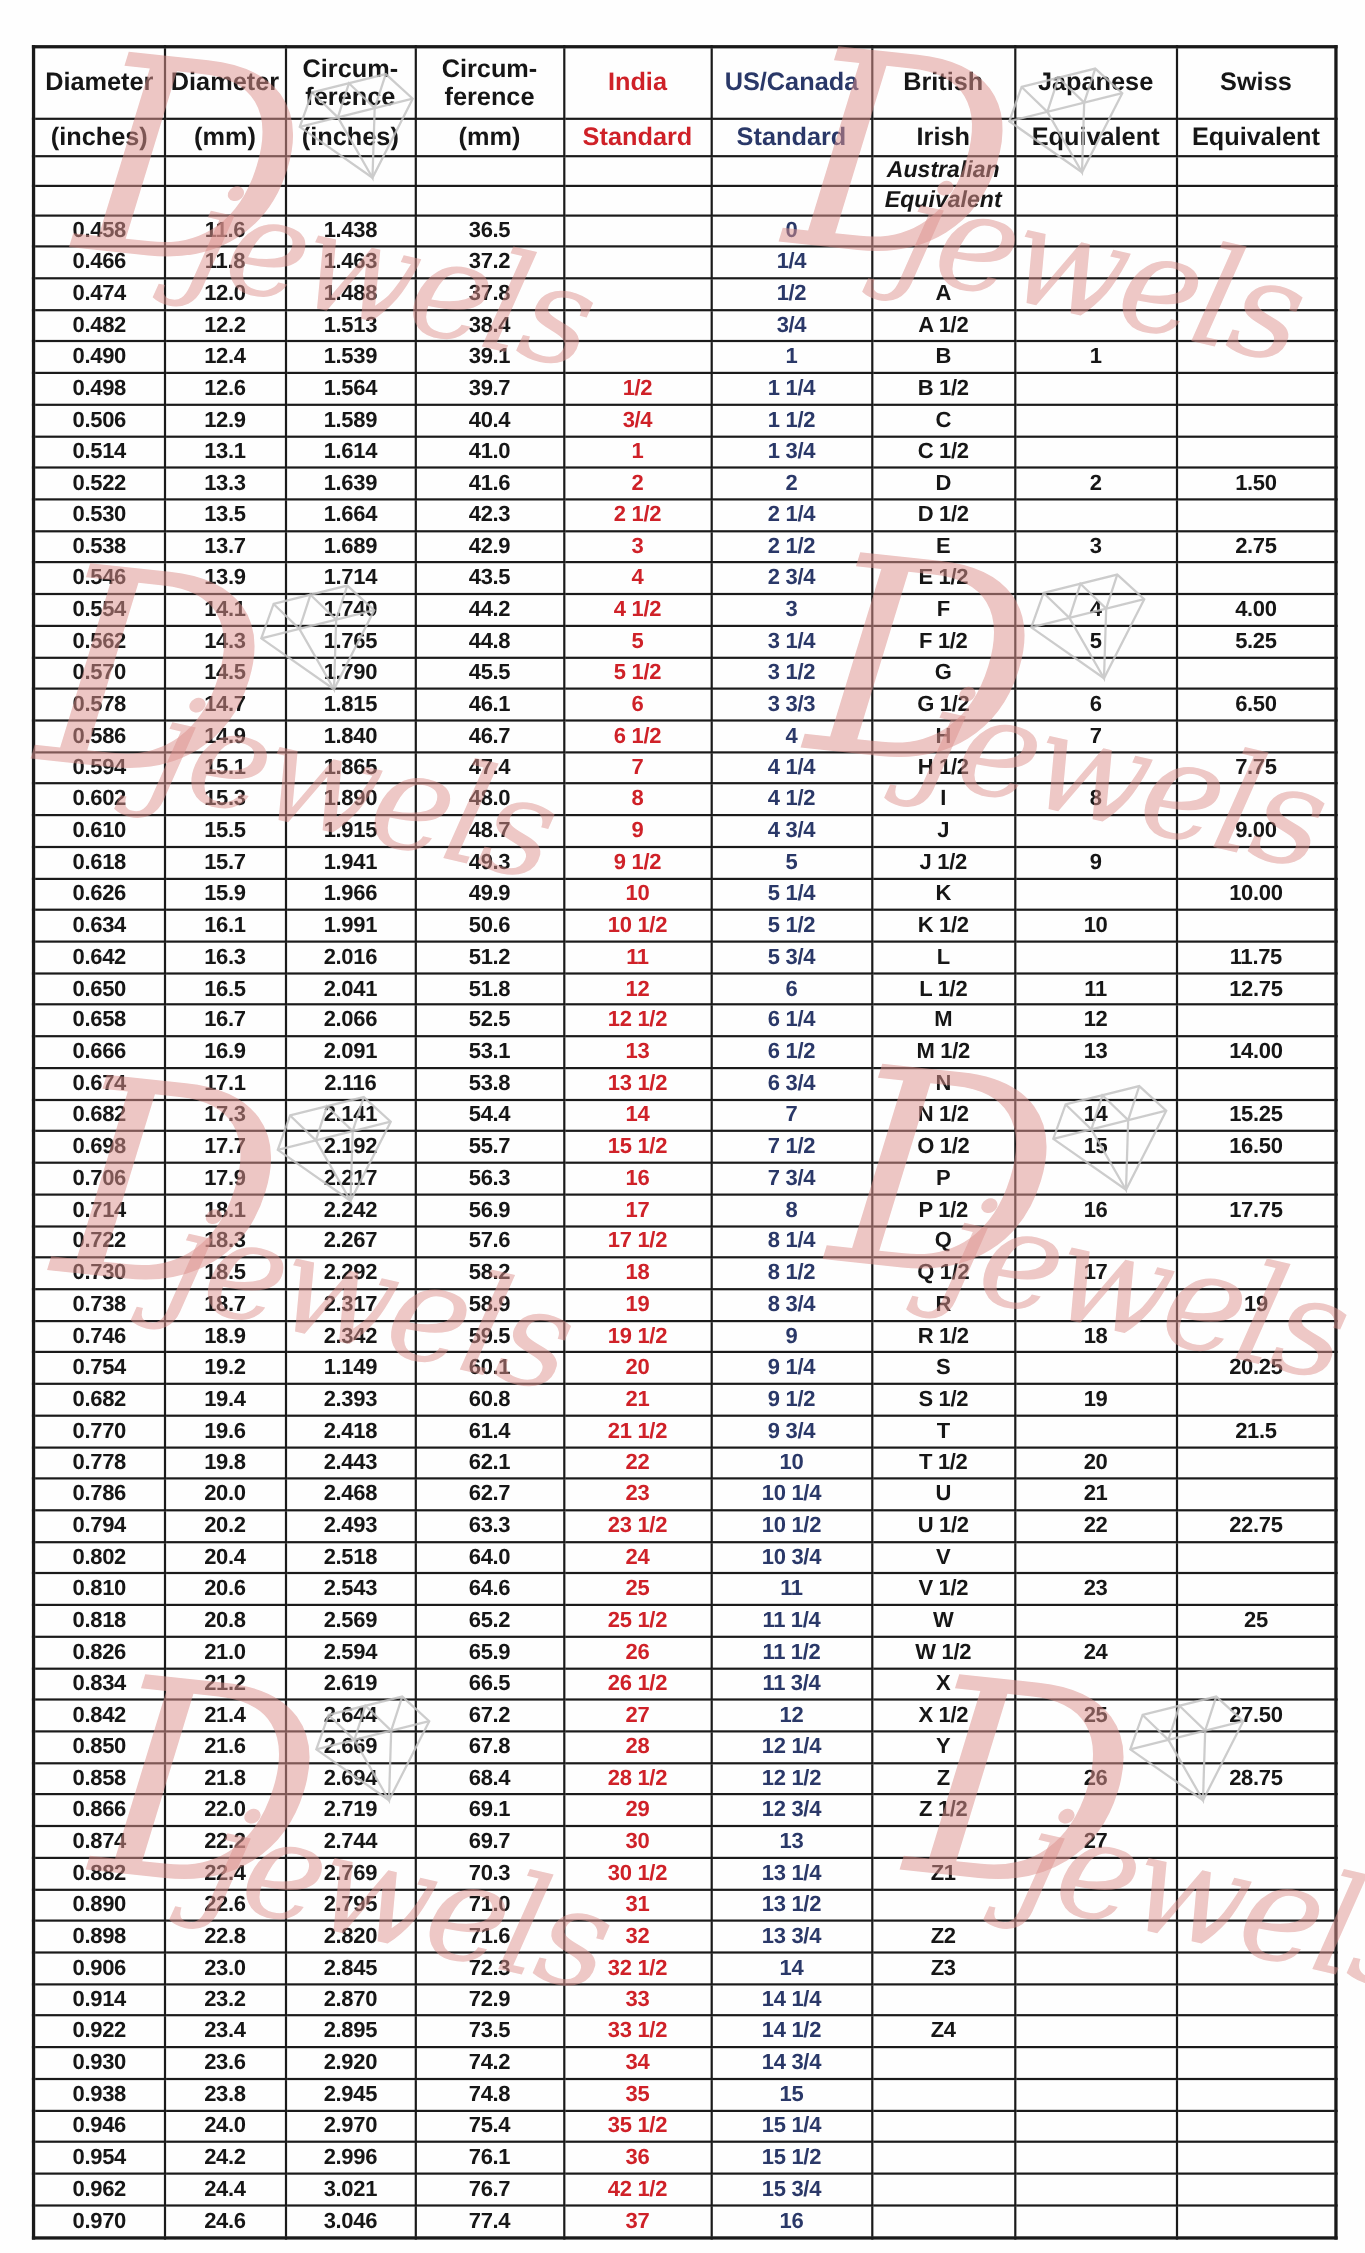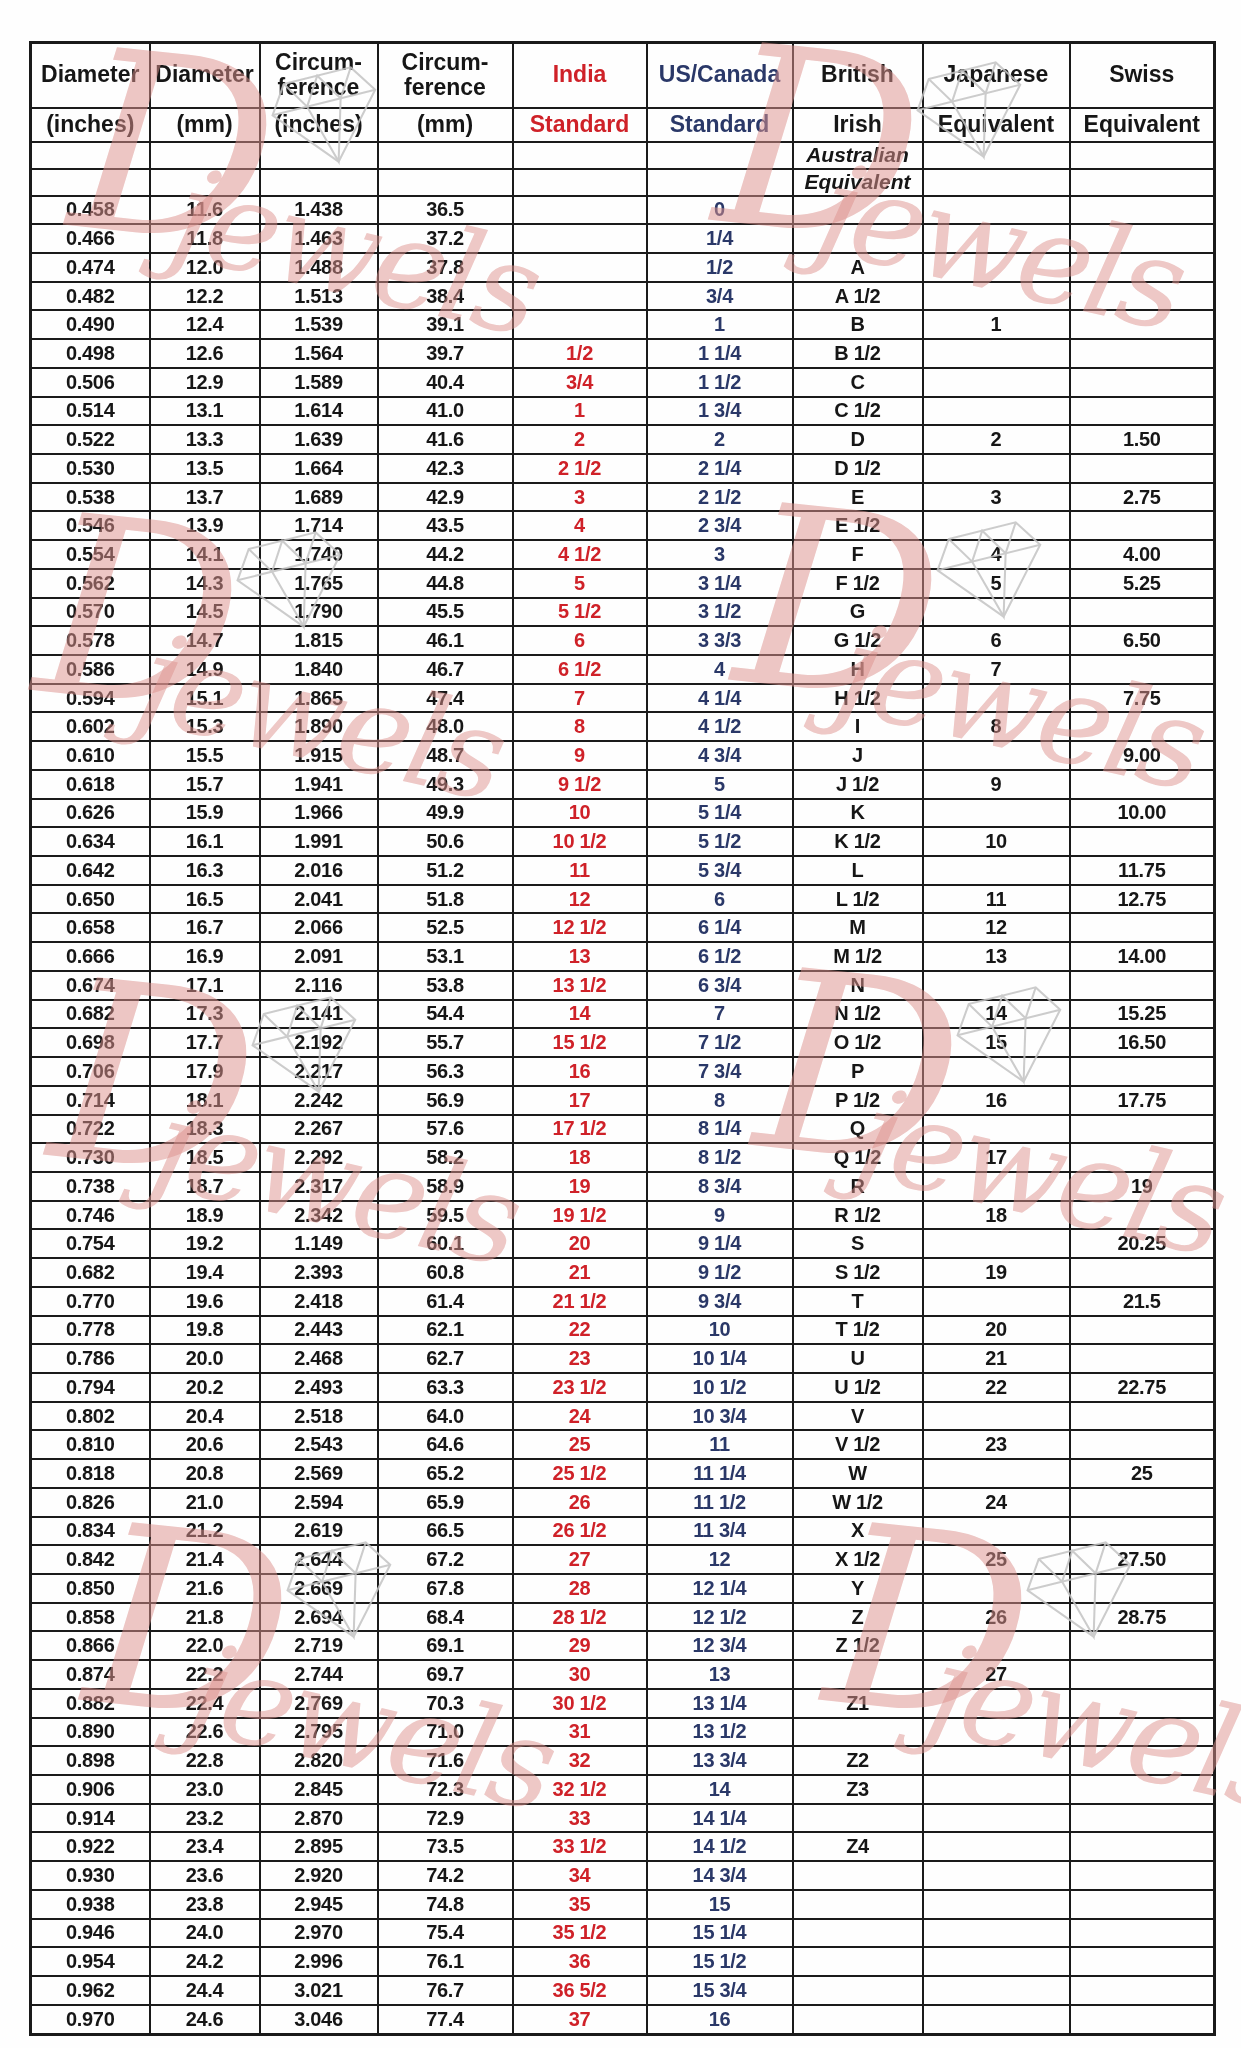--- a/index.html
+++ b/index.html
@@ -835,7 +835,7 @@
           <td>24.4</td>
           <td>3.021</td>
           <td>76.7</td>
-          <td class="red">36 5/2</td>
+          <td class="red">42 1/2</td>
           <td class="blue">15 3/4</td>
           <td></td>
           <td></td>

